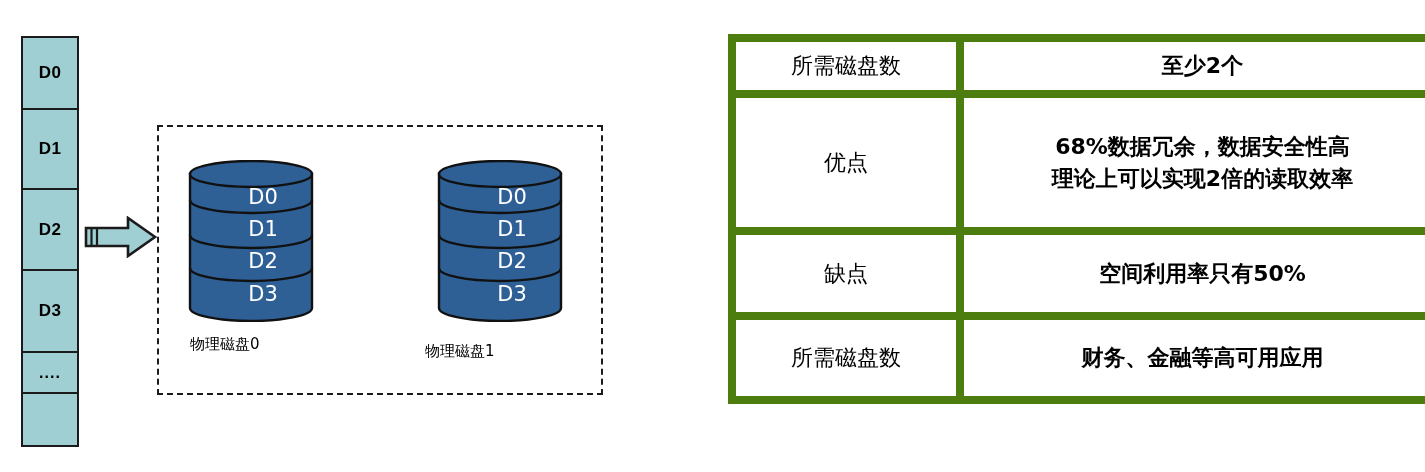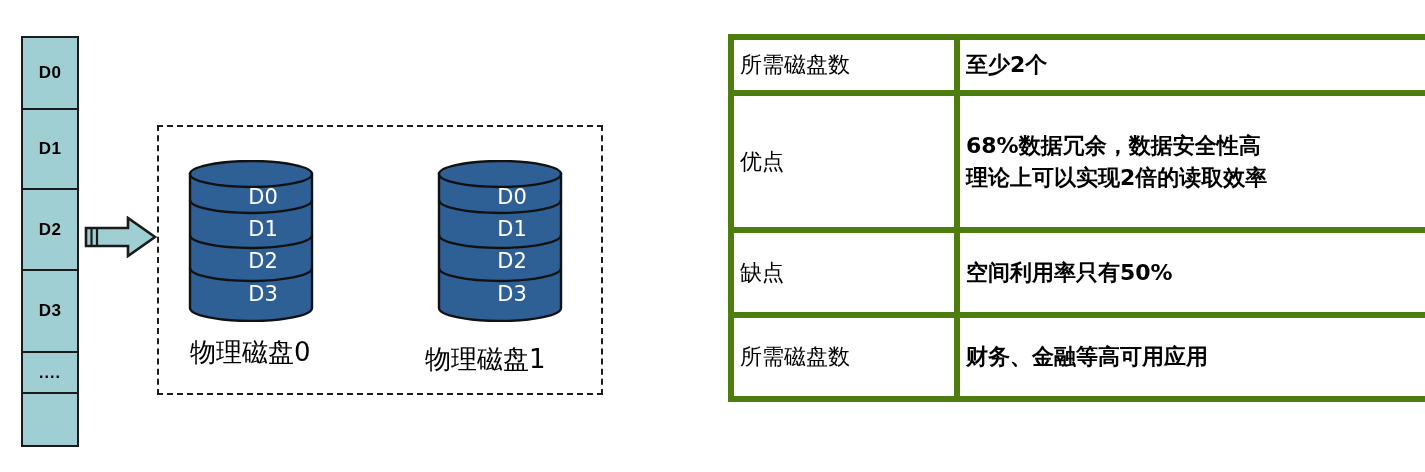--- a/index.html
+++ b/index.html
@@ -99,7 +99,8 @@
     background: #ffffff;
   }
   #spec-table td {
-    border: 6px solid #4d7c0f;
+    border: 8px solid #4d7c0f;
+    text-align: center;
     vertical-align: middle;
     color: #000000;
     font-size: 22px;

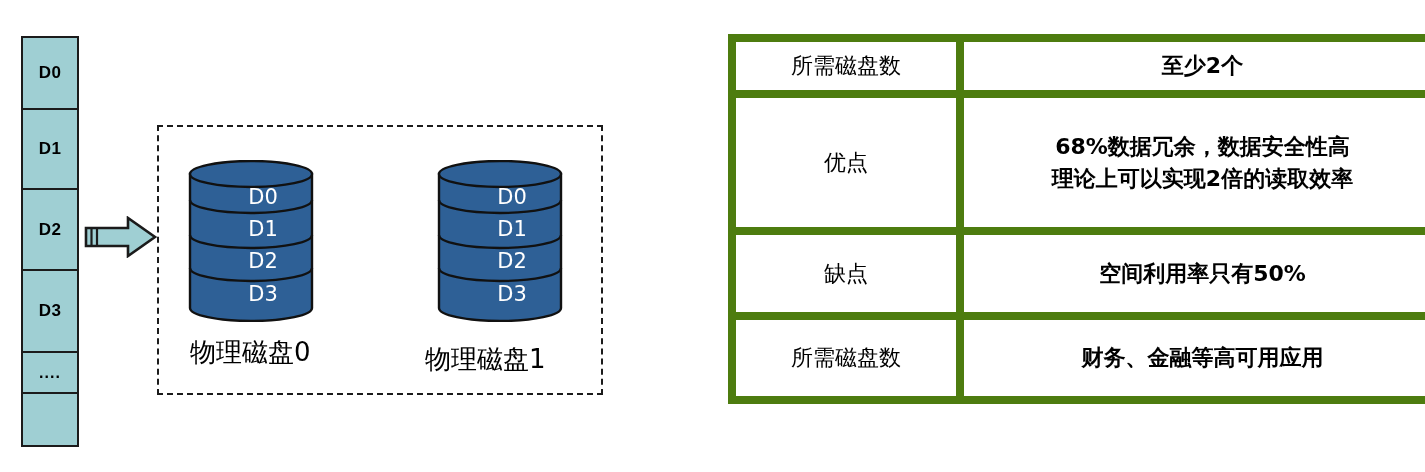--- a/index.html
+++ b/index.html
@@ -79,7 +79,7 @@
 
   .disk-label {
     position: absolute;
-    font-size: 26px;
+    font-size: 15px;
     color: #000000;
     white-space: nowrap;
     font-family: "DejaVu Sans", "Liberation Sans", sans-serif;

